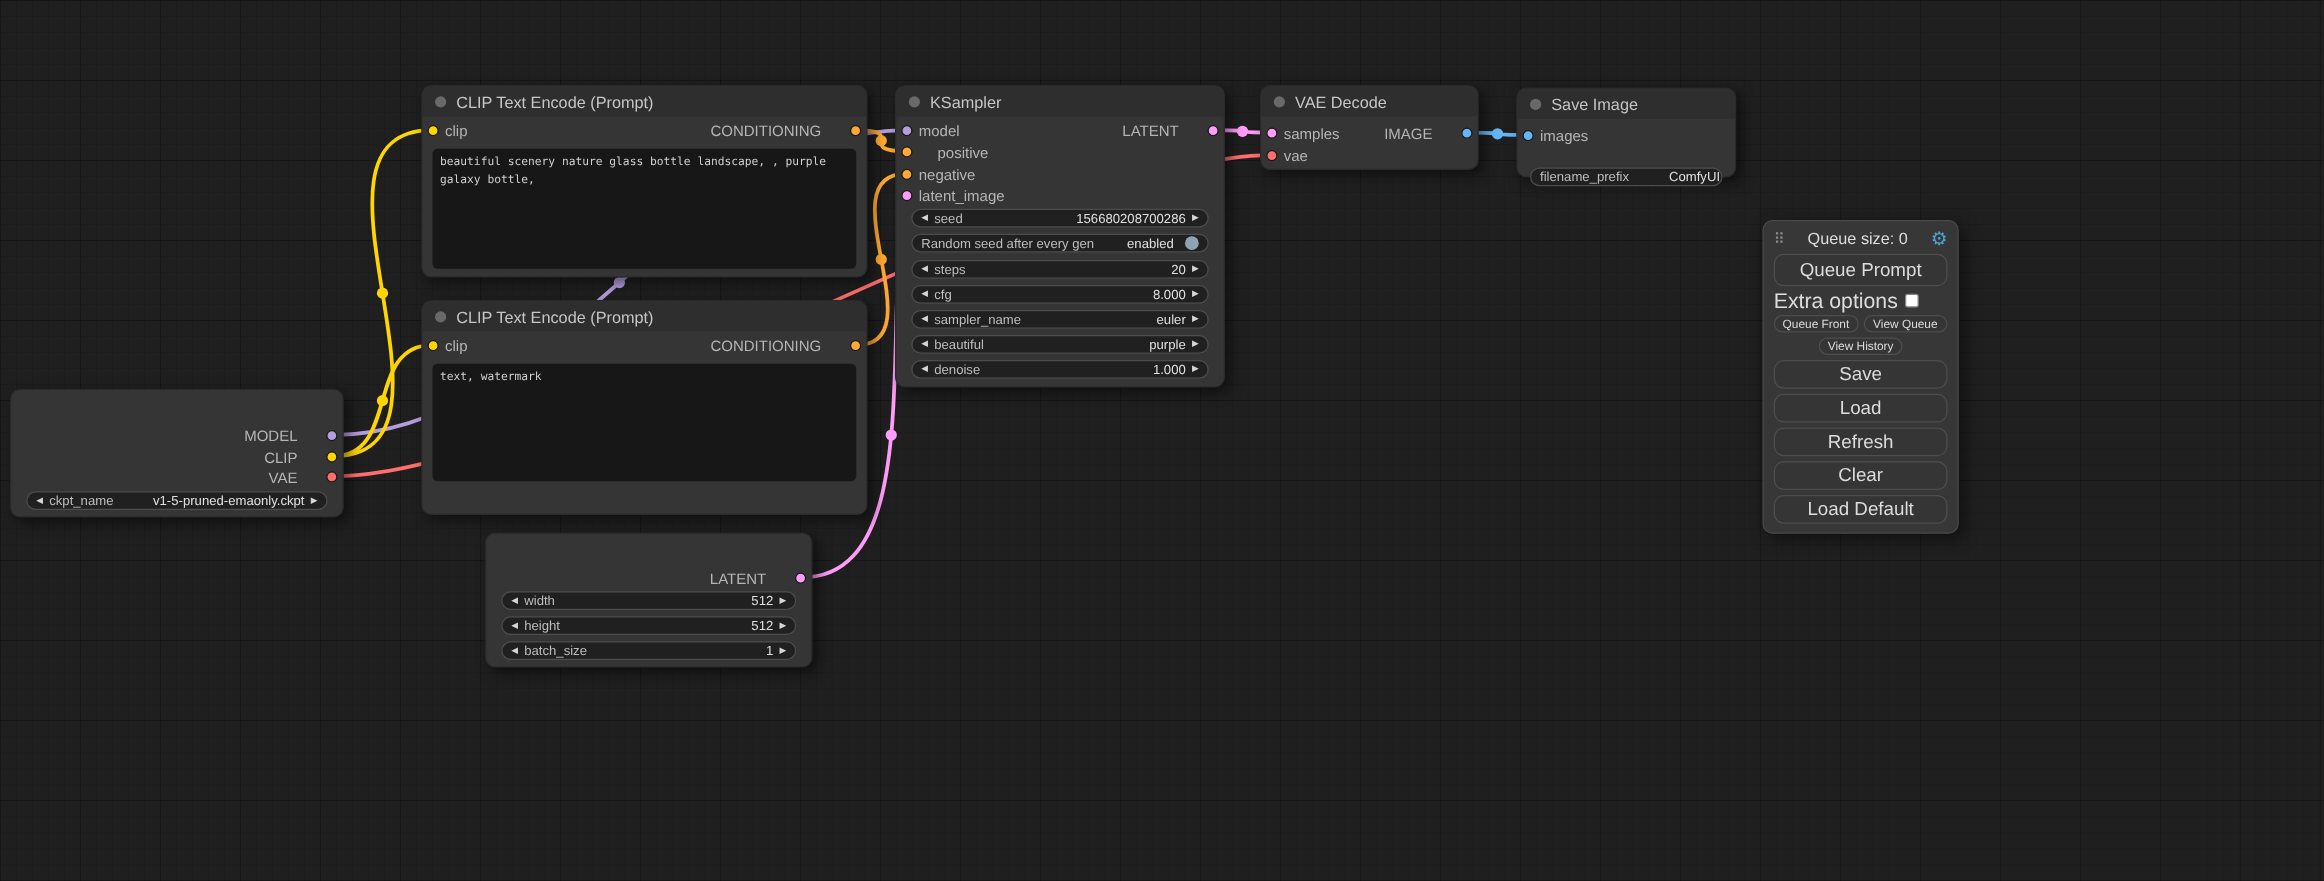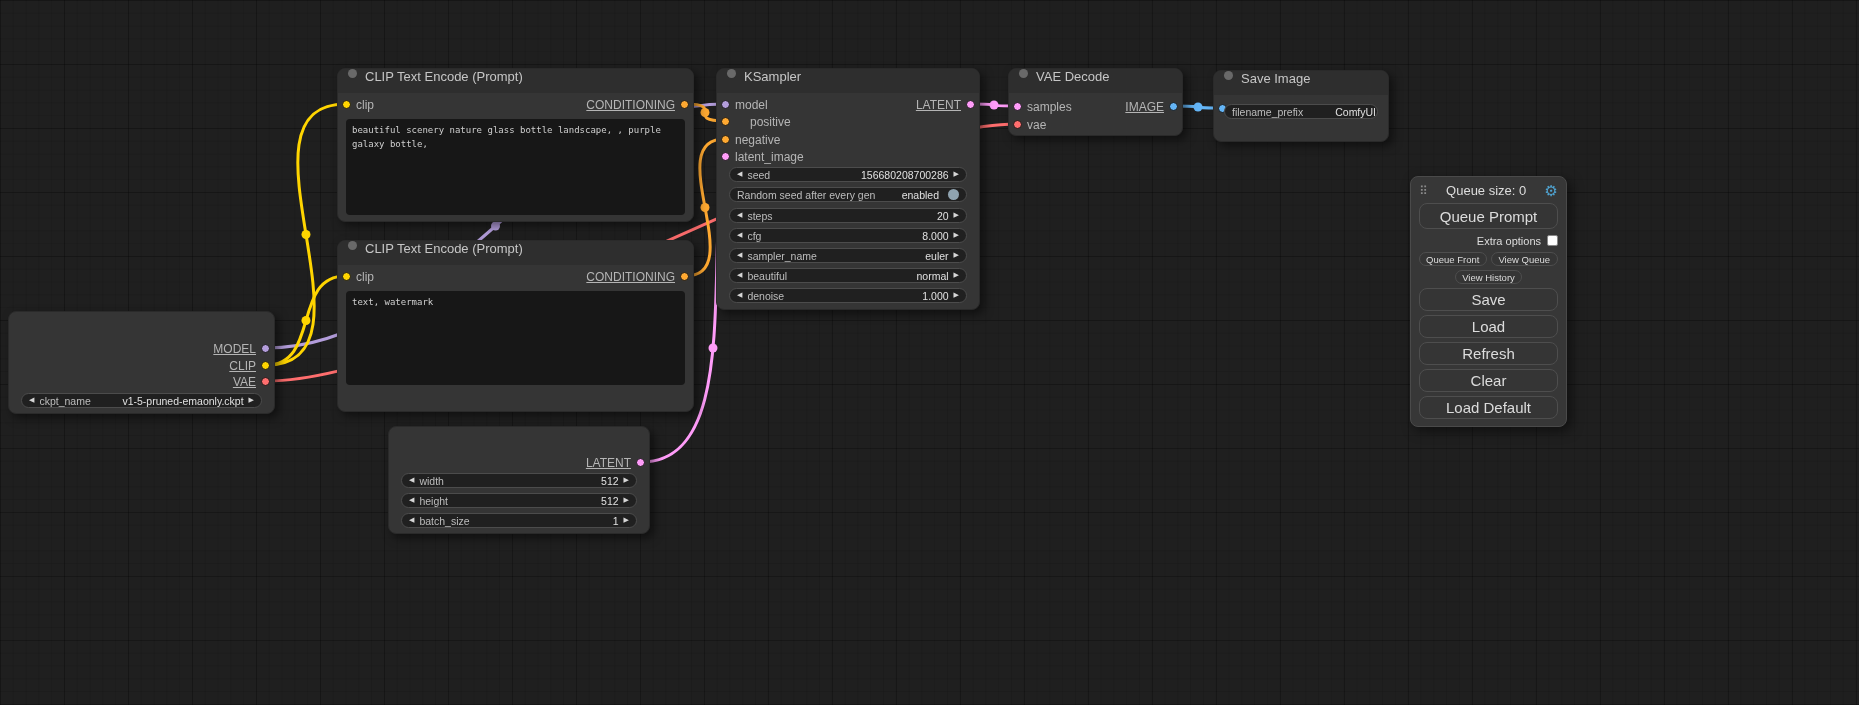--- a/index.html
+++ b/index.html
@@ -22,7 +22,7 @@
   }
   .ntitle {
     height:24px; border-radius:7px 7px 0 0; background:#2e2e2e;
-    display:flex; gap:8px; padding:0 10px;
+    display:flex; align-items:center; gap:8px; padding:0 10px;
     font-size:13px; color:#c6c6c6; white-space:nowrap; overflow:hidden;
   }
   .tdot { width:9px; height:9px; border-radius:50%; background:#696969; flex:none; }

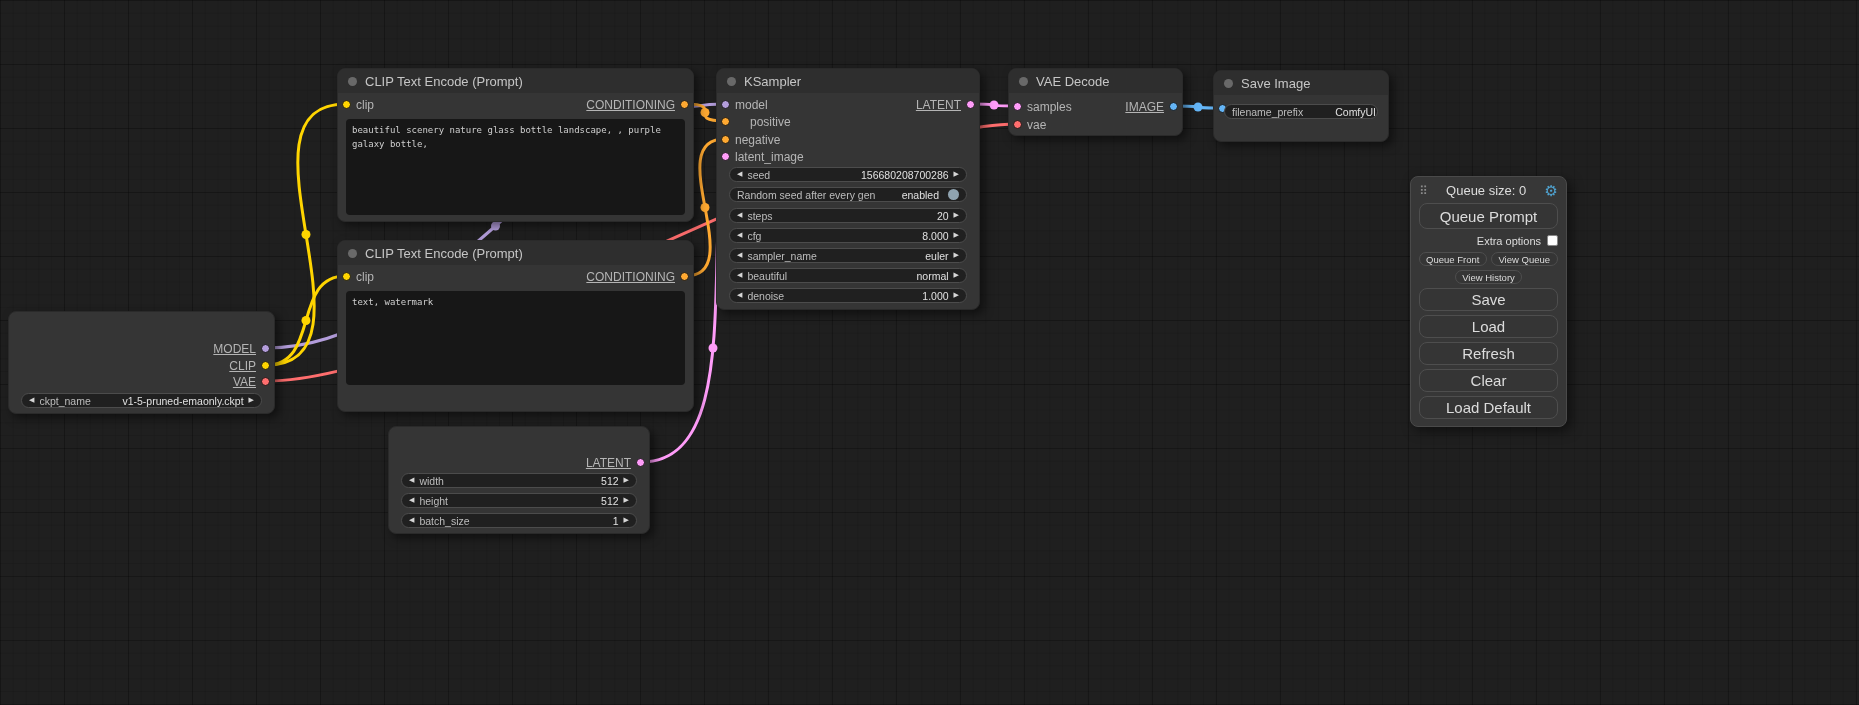--- a/index.html
+++ b/index.html
@@ -28,7 +28,7 @@
   .tdot { width:9px; height:9px; border-radius:50%; background:#696969; flex:none; }
   .slot { position:absolute; font-size:12px; color:#b5b5b5; height:14px; line-height:14px; white-space:nowrap; }
   .slot.in  { left:18px; }
-  .slot.out { right:18px; text-align:right;text-decoration:underline; }
+  .slot.out { right:36px; text-align:right; }
   .pdot { position:absolute; width:9px; height:9px; border-radius:50%; border:1px solid #181818; }
   .pdot.in  { left:4px; }
   .pdot.out { right:4px; }

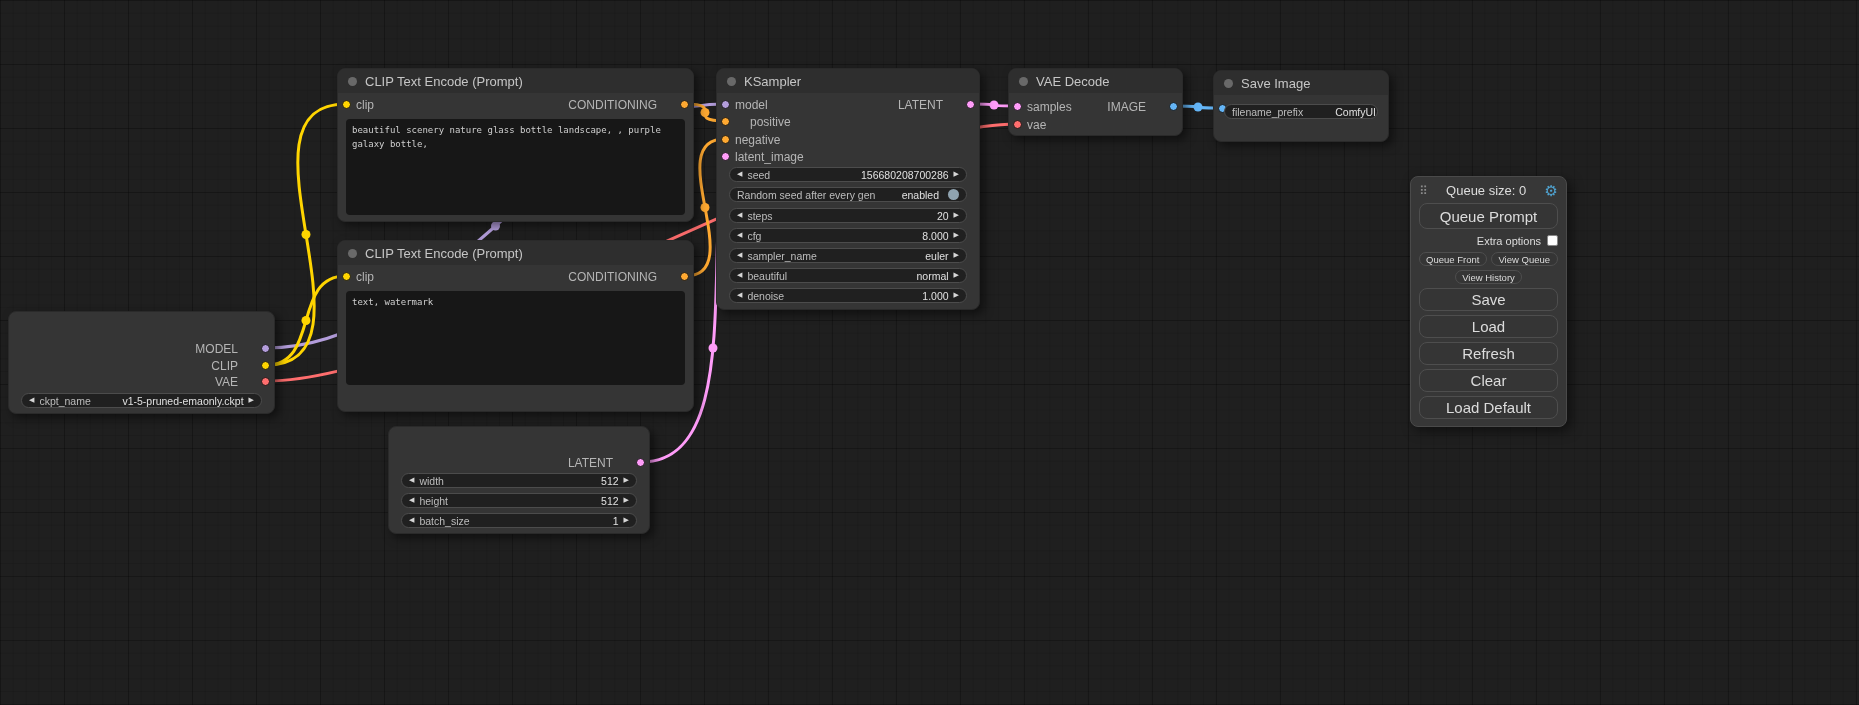--- a/index.html
+++ b/index.html
@@ -237,7 +237,7 @@
     </div>
     <span class="slot in" style="top:31px;">images</span>
     <span class="pdot in" style="top: 33px; background: rgb(100, 181, 246);"></span>
-    <div class="widget" style="left:10px;right:10px;top:33px;gap:32px;">
+    <div class="widget" style="left:10px;right:10px;top:63px;gap:32px;">
       <span class="wlabel">filename_prefix</span>
       <span class="wvalue">ComfyUI</span>
     </div>

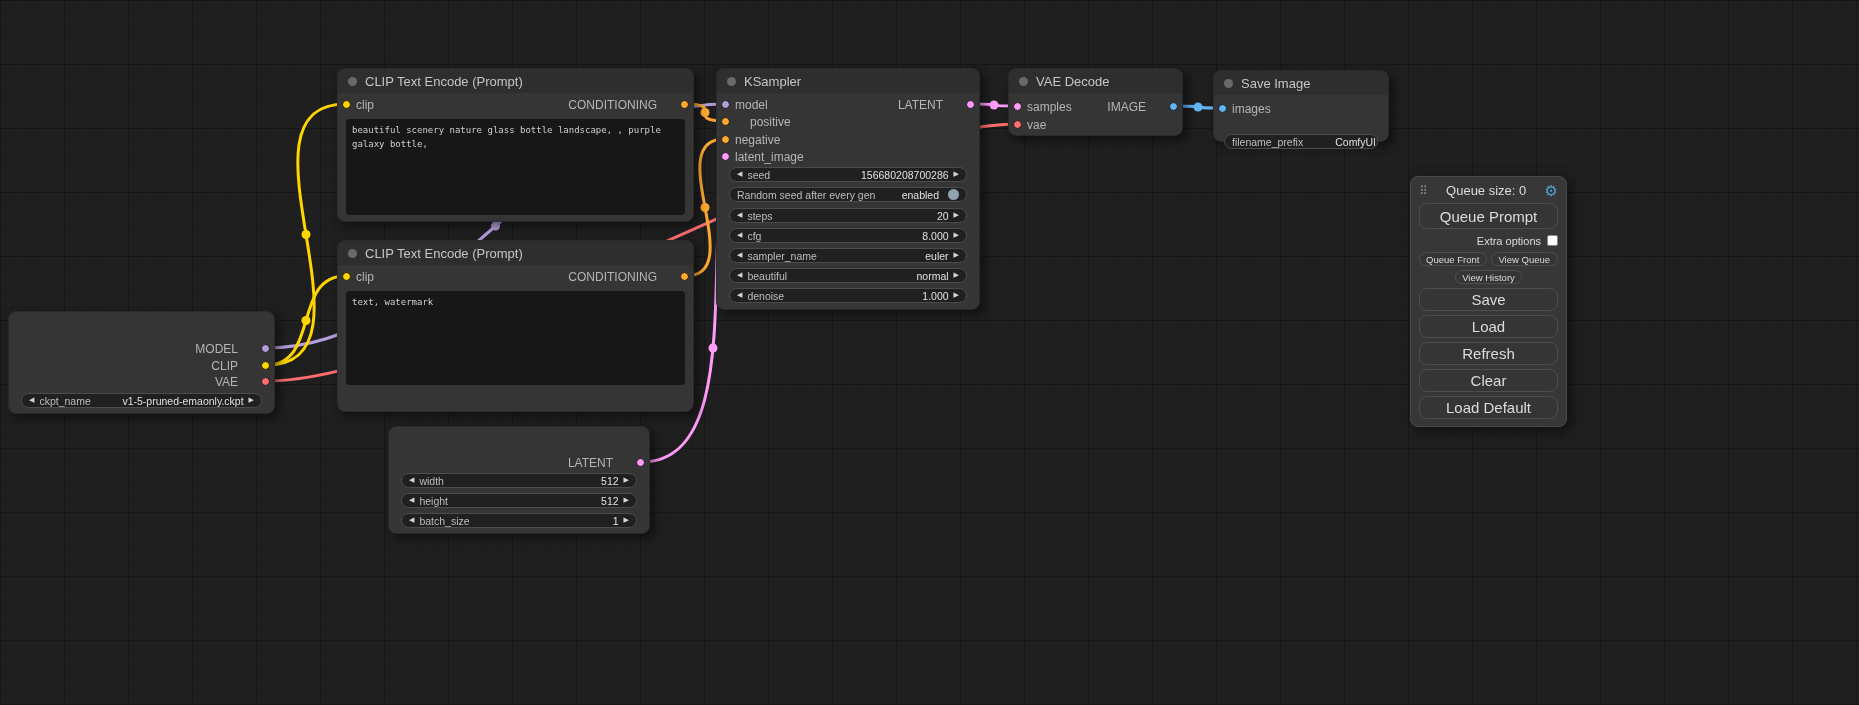--- a/index.html
+++ b/index.html
@@ -63,7 +63,7 @@
   .btn.big { font-size:15px; height:23px; }
   .btn.qp  { height:26px; font-size:15px; }
   .btn.small { font-size:9.5px; height:14px; padding:0 6px; width:auto; }
-  .extra-row { display:flex; align-items:center; justify-content:flex-end; gap:6px; font-size:11px; height:15px; }
+  .extra-row { display:flex; align-items:center; justify-content:flex-start; gap:6px; font-size:17px; height:15px; }
   .checkbox { width:11px; height:11px; background:#ffffff; border:1px solid #888; border-radius:2px; display:inline-block; }
   .row2 { display:flex; gap:4px; }
   .row2 .btn.small { flex:1; }

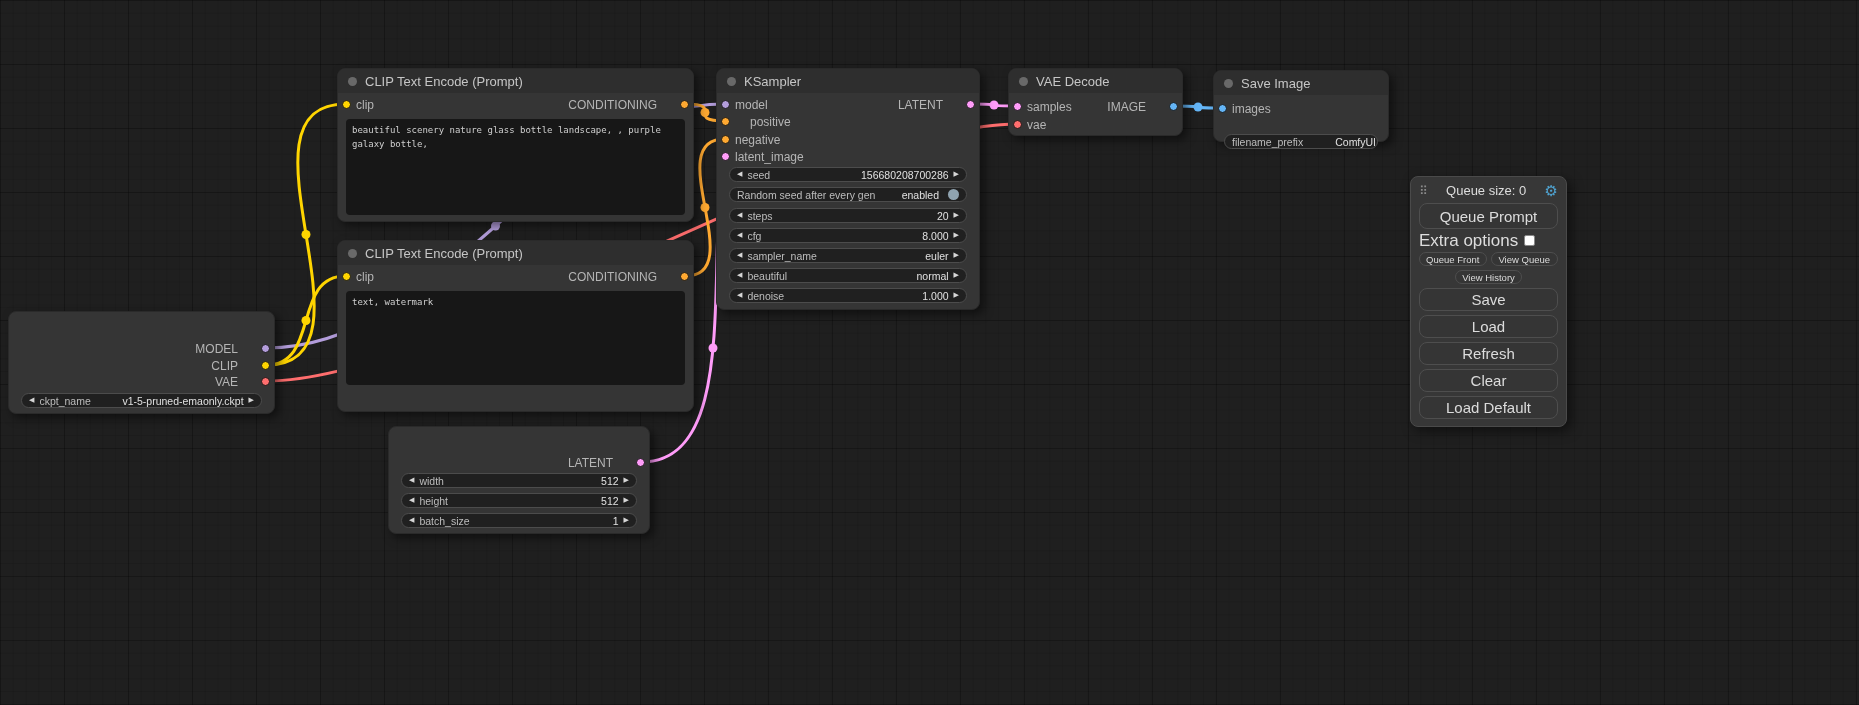--- a/index.html
+++ b/index.html
@@ -206,7 +206,7 @@
     <div class="widget" style="left:12px;right:12px;top:199px;">
       <span class="arrow">◀</span>
       <span class="wlabel">beautiful</span>
-      <span class="wvalue">normal</span>
+      <span class="wvalue">purple</span>
       <span class="arrow">▶</span>
     </div>
     <div class="widget" style="left:12px;right:12px;top:219px;">

